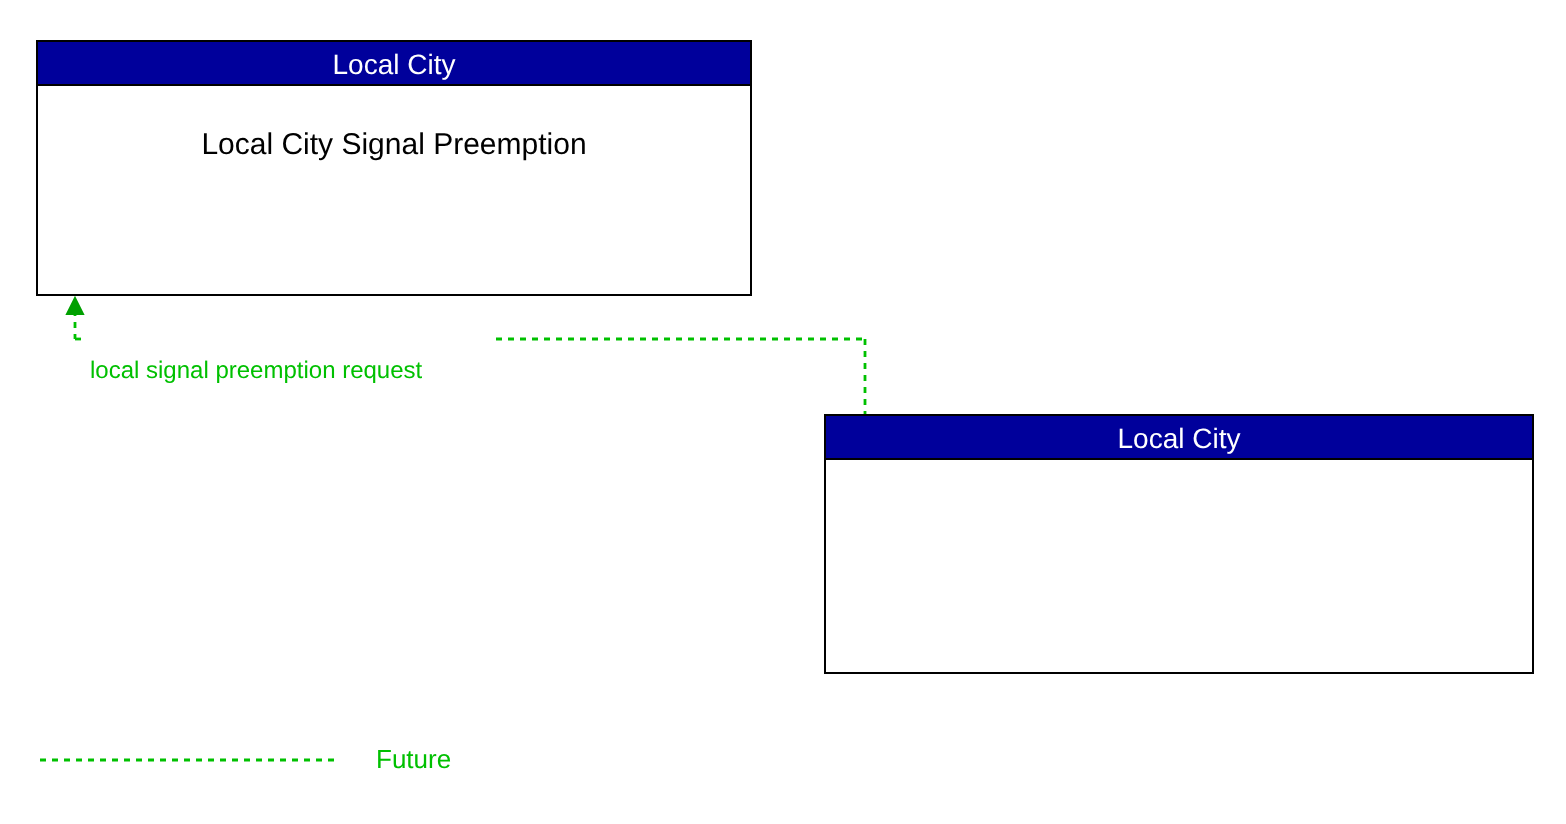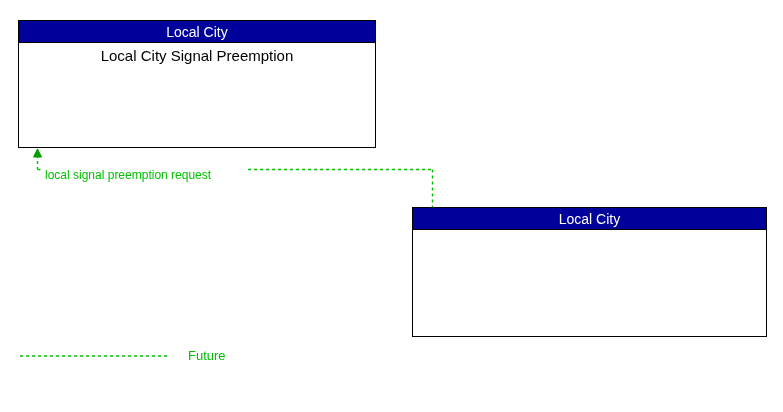--- a/index.html
+++ b/index.html
@@ -48,7 +48,7 @@
   .entity-name {
     box-sizing: border-box;
     width: 100%;
-    padding-top: 3px;
+    padding-top: 20px;
     color: #000000;
     font-size: 15px;
     line-height: 19px;

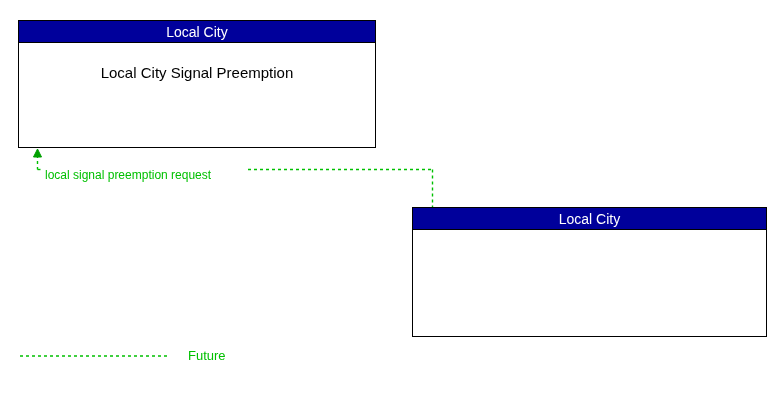--- a/index.html
+++ b/index.html
@@ -89,7 +89,7 @@
   }
   #flow-label-preemption {
     left: 45px;
-    top: 168px;
+    top: 178px;
   }
 
   

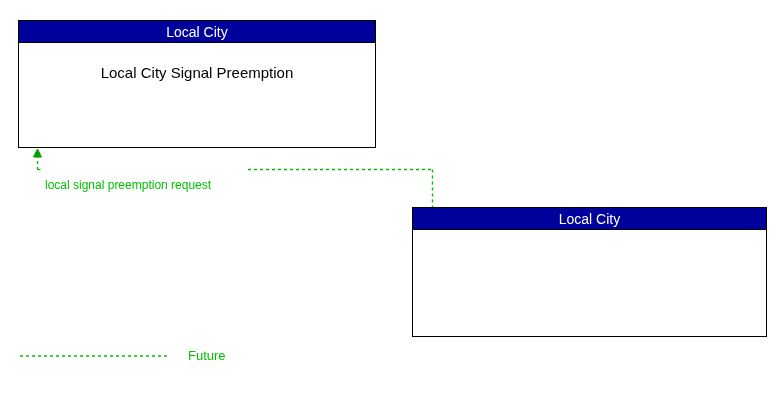--- a/index.html
+++ b/index.html
@@ -96,7 +96,7 @@
   #legend {
     position: absolute;
     left: 18px;
-    top: 348px;
+    top: 372px;
     width: 260px;
     height: 22px;
   }

